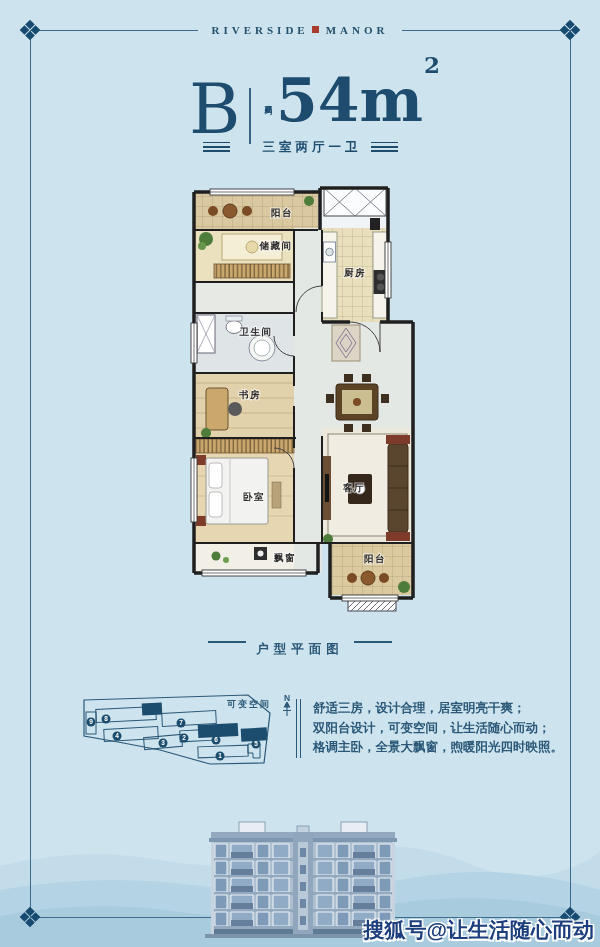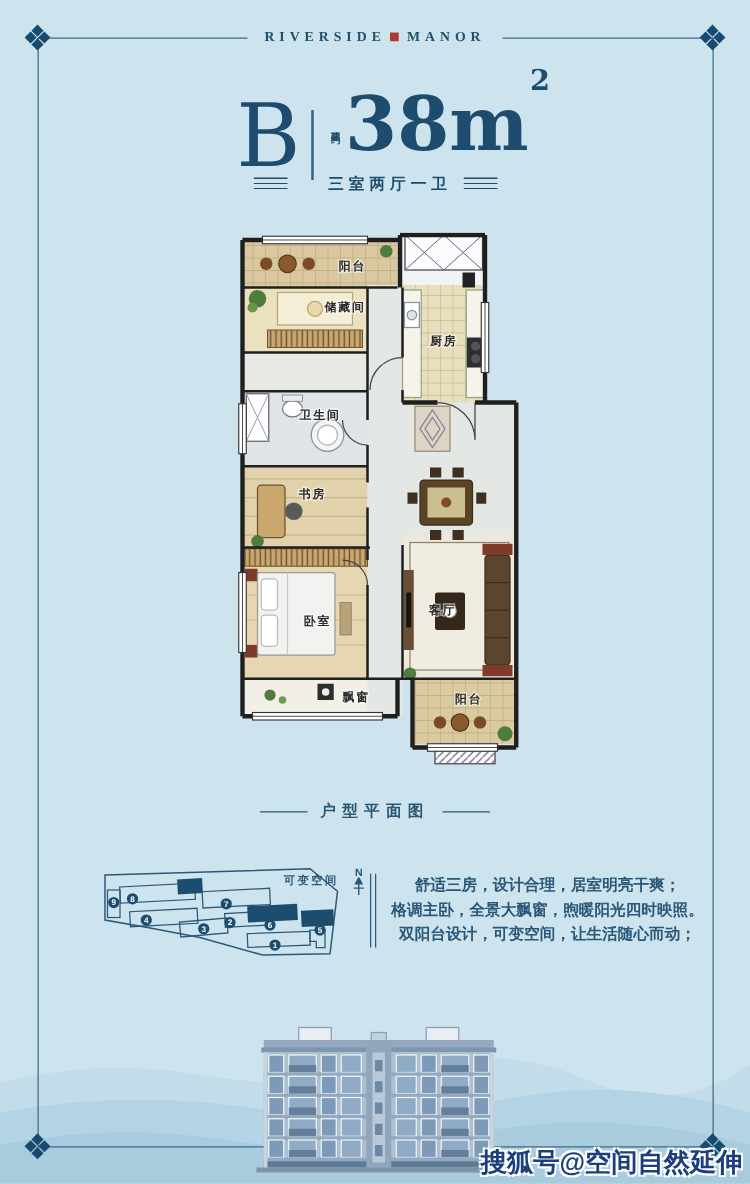--- a/index.html
+++ b/index.html
@@ -118,7 +118,7 @@
   <div class="unit-letter">B</div>
   <div class="unit-sep"></div>
   <div class="area-prefix">建面约</div>
-  <div class="area"><span>38m</span><sup>2</sup></div>
+  <div class="area"><span>54m</span><sup>2</sup></div>
   <div class="subtitle-row">
     <span class="tri-lines"></span>
     <span class="subtitle">三室两厅一卫</span>

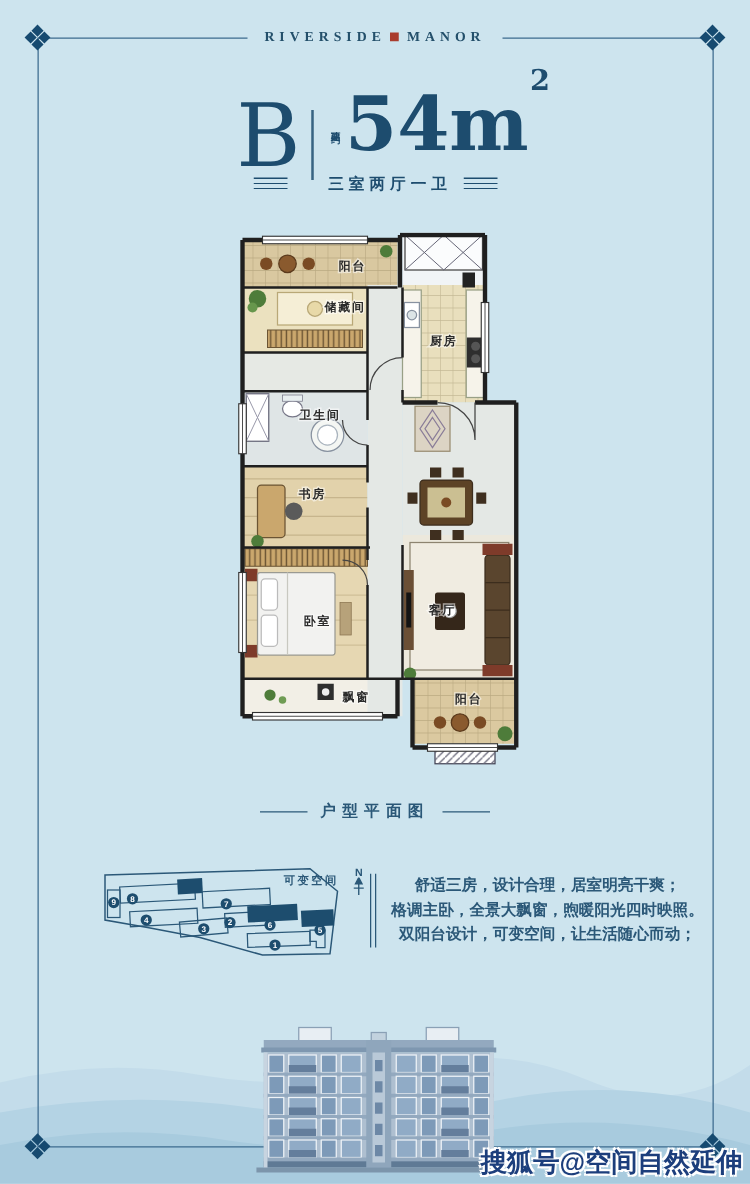--- a/index.html
+++ b/index.html
@@ -34,7 +34,7 @@
   
   .floorplan{position:absolute;left:182px;top:186px;width:240px;height:428px;z-index:2;}
   .plan-caption-row{position:absolute;left:0;right:0;top:641px;display:flex;justify-content:center;
-                    align-items:center;gap:10px;z-index:2;}
+                    gap:10px;z-index:2;}
   .cap-line{width:38px;height:1.5px;background:#2b5878;}
   .plan-caption{font-size:12.5px;font-weight:bold;letter-spacing:5px;color:#2b5878;}
   

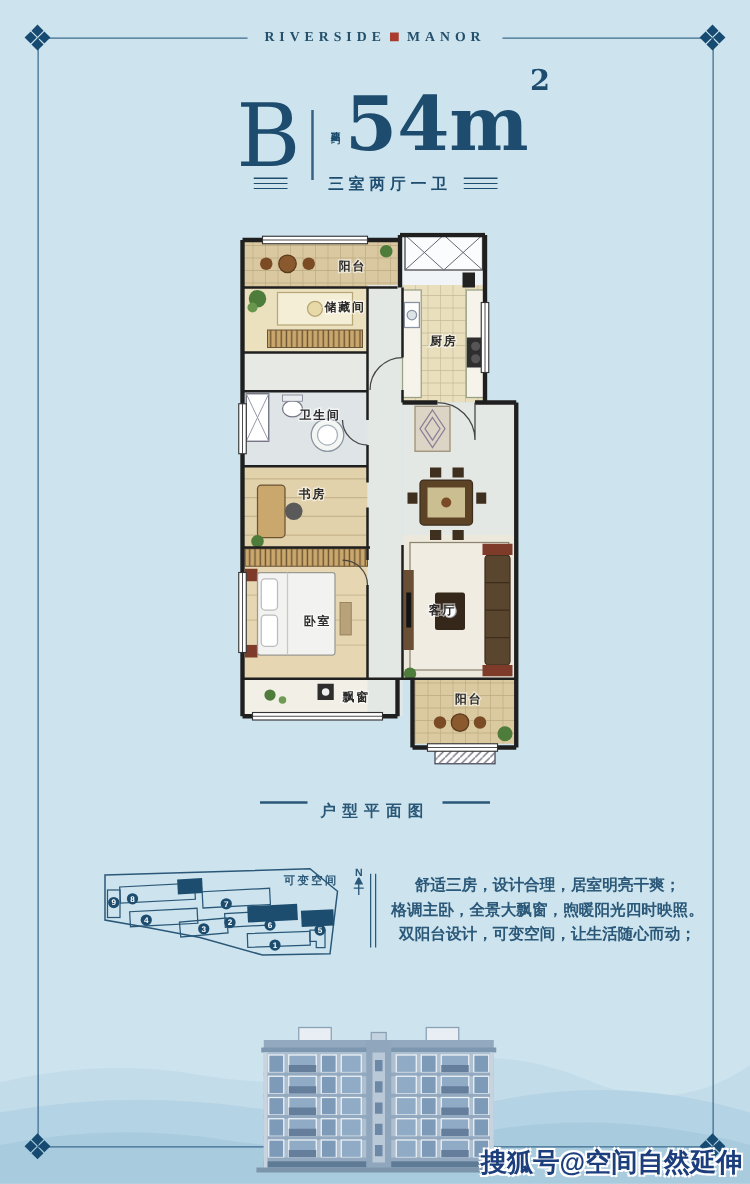--- a/index.html
+++ b/index.html
@@ -46,7 +46,7 @@
   
   .desc{position:absolute;left:296px;top:699px;display:flex;gap:12px;z-index:2;}
   .desc-bar{width:3px;border-left:1.5px solid #2b5878;border-right:1.5px solid #2b5878;}
-  .desc-lines{display:flex;flex-direction:column;align-items:center;}
+  .desc-lines{display:flex;flex-direction:column;}
   .desc-line{font-size:12.5px;font-weight:bold;color:#2b5878;line-height:19.5px;white-space:nowrap;}
   
   .waves{position:absolute;left:0;top:828px;width:600px;height:119px;z-index:1;}

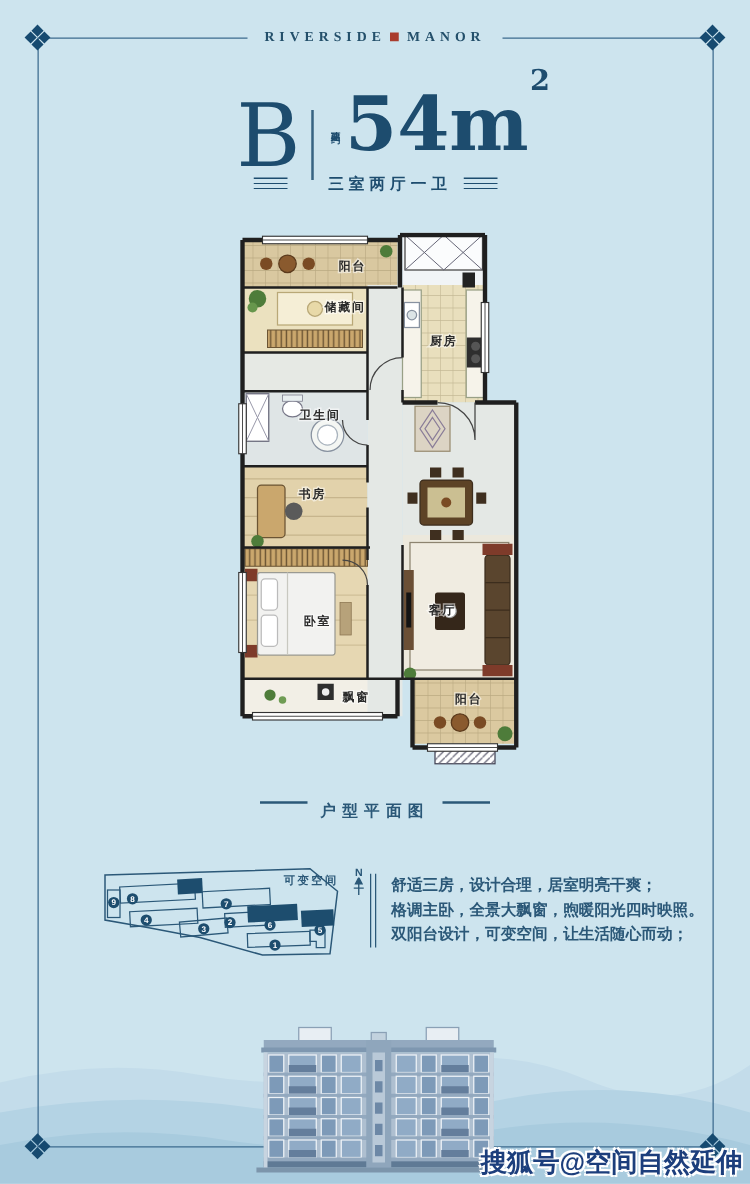--- a/index.html
+++ b/index.html
@@ -367,8 +367,8 @@
     <div class="desc-bar"></div>
     <div class="desc-lines">
       <div class="desc-line">舒适三房，设计合理，居室明亮干爽；</div>
+      <div class="desc-line">双阳台设计，可变空间，让生活随心而动；</div>
       <div class="desc-line">格调主卧，全景大飘窗，煦暖阳光四时映照。</div>
-      <div class="desc-line">双阳台设计，可变空间，让生活随心而动；</div>
     </div>
   </div>
 

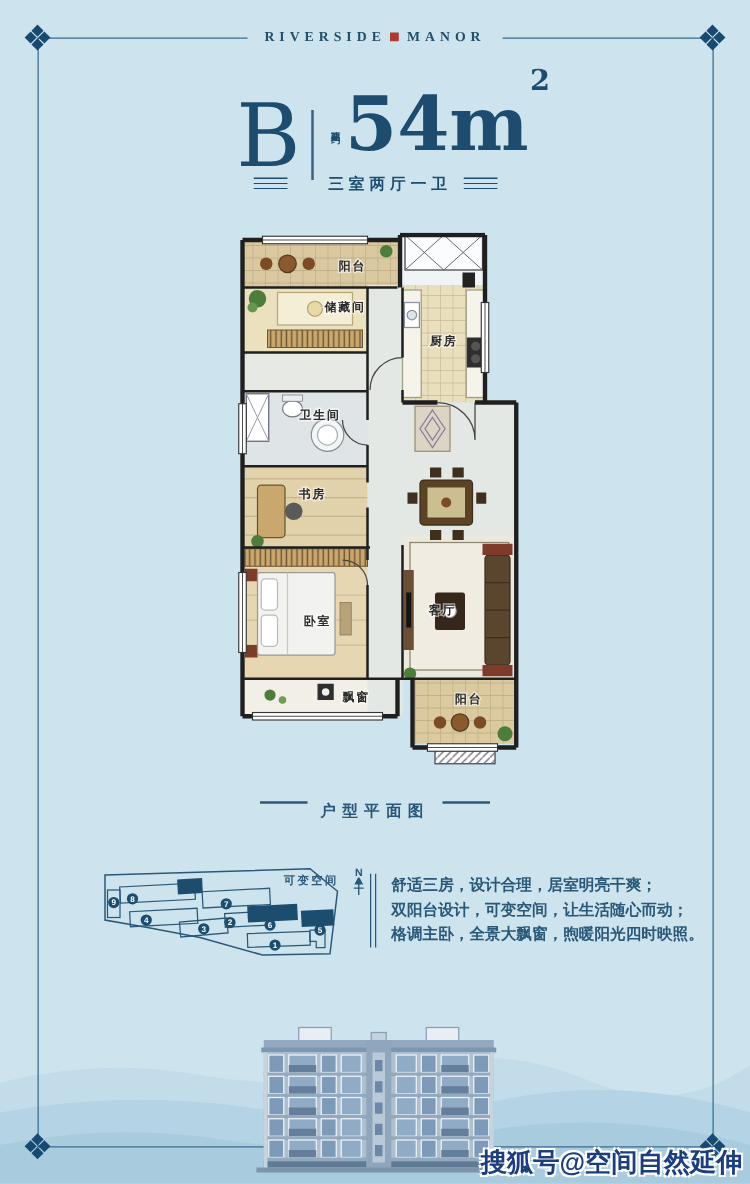--- a/index.html
+++ b/index.html
@@ -412,7 +412,7 @@
       <rect x="187" y="24" width="3" height="92" fill="#c7d4e0"></rect>
   </svg>
 
-  <div class="watermark">搜狐号@空间自然延伸</div>
+  <div class="watermark">搜狐号@让生活随心而动</div>
 
 </div>
 

